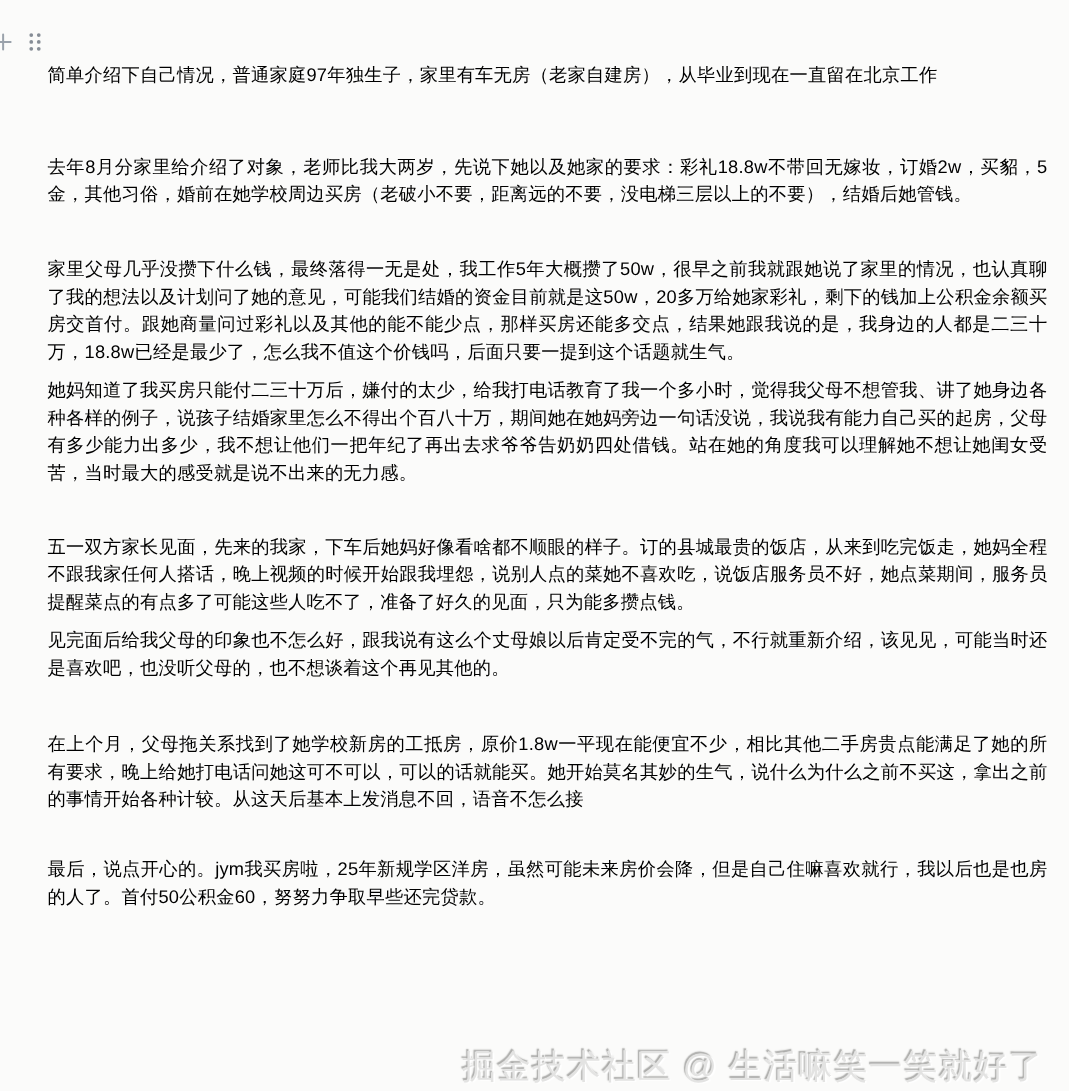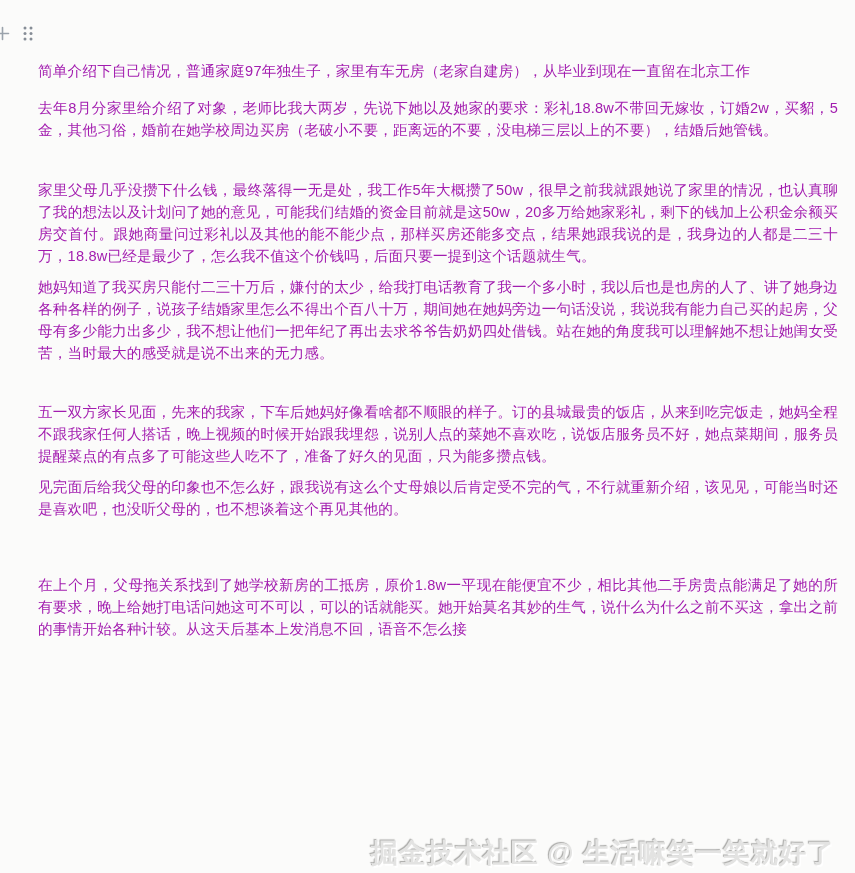--- a/index.html
+++ b/index.html
@@ -45,9 +45,9 @@
   .doc {
     position: absolute;
     left: 38px;
-    top: 60px;
+    top: 50px;
     width: 800px;
-    color: #a21caf;
+    color: #000000;
     font-size: 14.6px;
     line-height: 22px;
     letter-spacing: 0.2px;

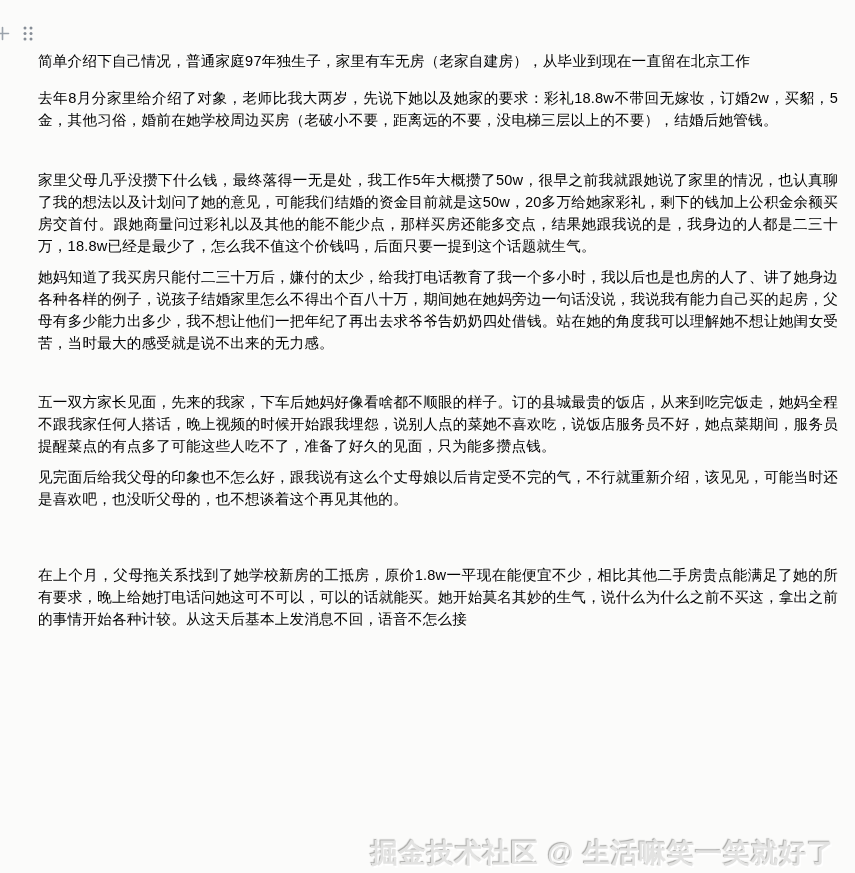--- a/index.html
+++ b/index.html
@@ -54,7 +54,7 @@
     text-align: justify;
   }
   .doc p { margin: 0; cursor: text; }
-  .doc p.gap-blank-1 { margin-top: 15px; }
+  .doc p.gap-blank-1 { margin-top: 51px; }
   .doc p.gap-blank-2 { margin-top: 38px; }
   .doc p.gap-small   { margin-top: 9px;  }
   .doc p.gap-blank-3 { margin-top: 37px; }

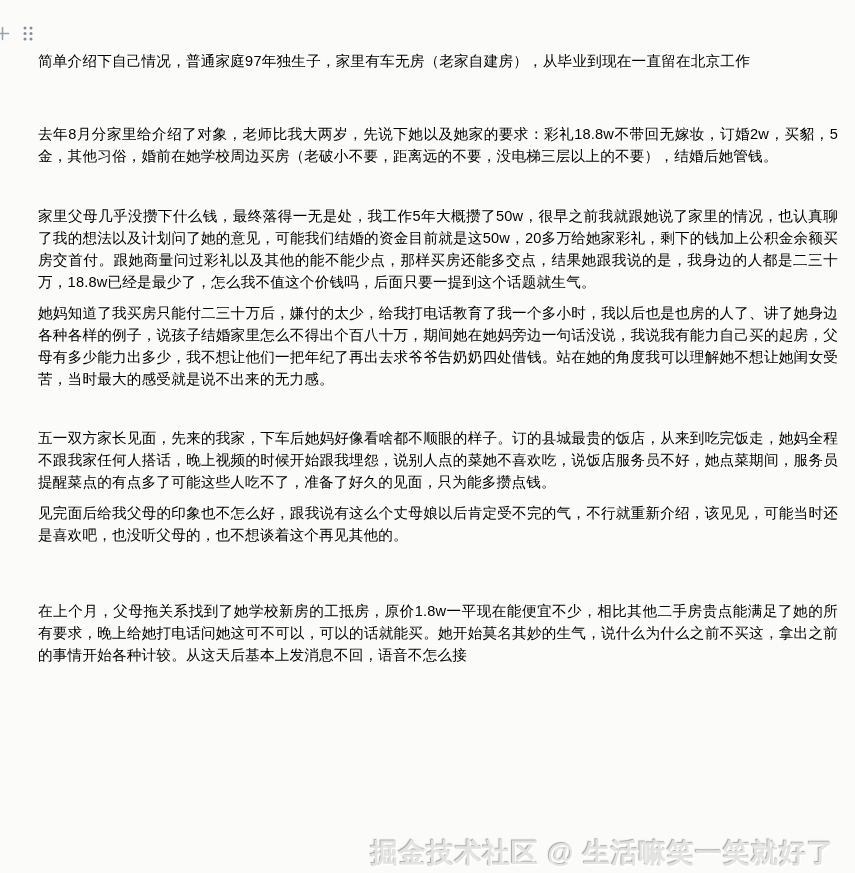--- a/index.html
+++ b/index.html
@@ -98,7 +98,7 @@
     <p>简单介绍下自己情况，普通家庭97年独生子，家里有车无房（老家自建房），从毕业到现在一直留在北京工作</p>
     <p class="gap-blank-1">去年8月分家里给介绍了对象，老师比我大两岁，先说下她以及她家的要求：彩礼18.8w不带回无嫁妆，订婚2w，买貂，5金，其他习俗，婚前在她学校周边买房（老破小不要，距离远的不要，没电梯三层以上的不要），结婚后她管钱。</p>
     <p class="gap-blank-2">家里父母几乎没攒下什么钱，最终落得一无是处，我工作5年大概攒了50w，很早之前我就跟她说了家里的情况，也认真聊了我的想法以及计划问了她的意见，可能我们结婚的资金目前就是这50w，20多万给她家彩礼，剩下的钱加上公积金余额买房交首付。跟她商量问过彩礼以及其他的能不能少点，那样买房还能多交点，结果她跟我说的是，我身边的人都是二三十万，18.8w已经是最少了，怎么我不值这个价钱吗，后面只要一提到这个话题就生气。</p>
-    <p class="gap-small">她妈知道了我买房只能付二三十万后，嫌付的太少，给我打电话教育了我一个多小时，我以后也是也房的人了、讲了她身边各种各样的例子，说孩子结婚家里怎么不得出个百八十万，期间她在她妈旁边一句话没说，我说我有能力自己买的起房，父母有多少能力出多少，我不想让他们一把年纪了再出去求爷爷告奶奶四处借钱。站在她的角度我可以理解她不想让她闺女受苦，当时最大的感受就是说不出来的无力感。</p>
+    <p class="gap-small">她妈知道了我买房只能付二三十万后，嫌付的太少，给我打电话教育了我一个多小时，觉得我父母不想管我、讲了她身边各种各样的例子，说孩子结婚家里怎么不得出个百八十万，期间她在她妈旁边一句话没说，我说我有能力自己买的起房，父母有多少能力出多少，我不想让他们一把年纪了再出去求爷爷告奶奶四处借钱。站在她的角度我可以理解她不想让她闺女受苦，当时最大的感受就是说不出来的无力感。</p>
     <p class="gap-blank-3">五一双方家长见面，先来的我家，下车后她妈好像看啥都不顺眼的样子。订的县城最贵的饭店，从来到吃完饭走，她妈全程不跟我家任何人搭话，晚上视频的时候开始跟我埋怨，说别人点的菜她不喜欢吃，说饭店服务员不好，她点菜期间，服务员提醒菜点的有点多了可能这些人吃不了，准备了好久的见面，只为能多攒点钱。</p>
     <p class="gap-small">见完面后给我父母的印象也不怎么好，跟我说有这么个丈母娘以后肯定受不完的气，不行就重新介绍，该见见，可能当时还是喜欢吧，也没听父母的，也不想谈着这个再见其他的。</p>
     <p class="gap-blank-4">在上个月，父母拖关系找到了她学校新房的工抵房，原价1.8w一平现在能便宜不少，相比其他二手房贵点能满足了她的所有要求，晚上给她打电话问她这可不可以，可以的话就能买。她开始莫名其妙的生气，说什么为什么之前不买这，拿出之前的事情开始各种计较。从这天后基本上发消息不回，语音不怎么接</p>

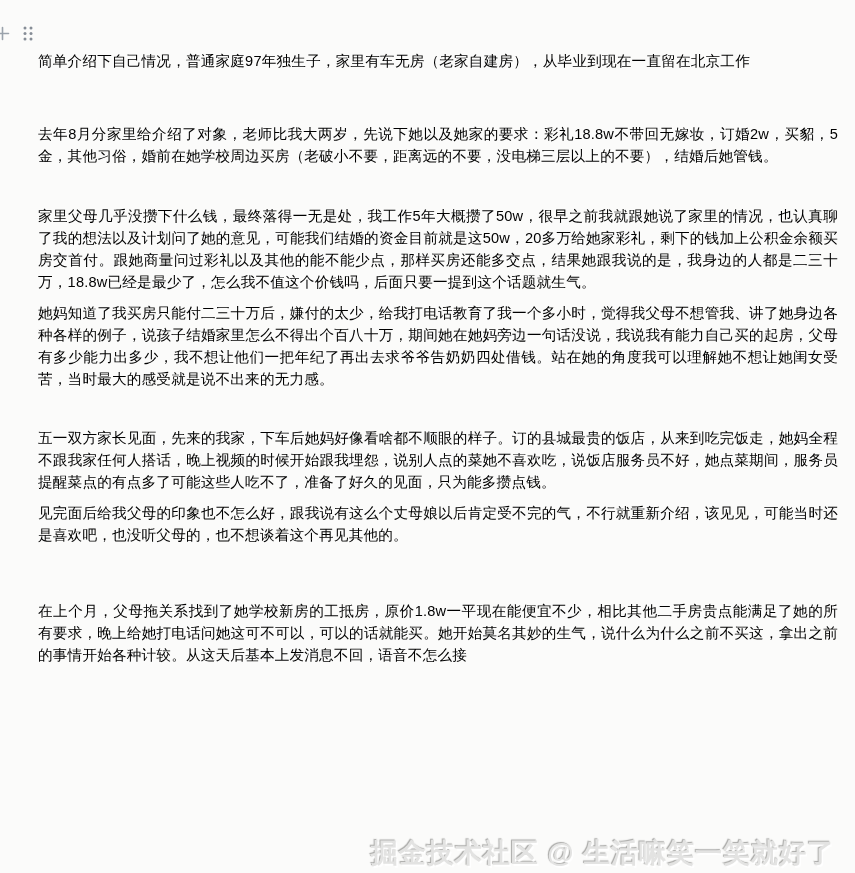--- a/index.html
+++ b/index.html
@@ -58,7 +58,7 @@
   .doc p.gap-blank-2 { margin-top: 38px; }
   .doc p.gap-small   { margin-top: 9px;  }
   .doc p.gap-blank-3 { margin-top: 37px; }
-  .doc p.gap-blank-4 { margin-top: 54px; }
+  .doc p.gap-blank-4 { margin-top: 39px; }
   .doc p.gap-blank-5 { margin-top: 34px; }
   
   .watermark {

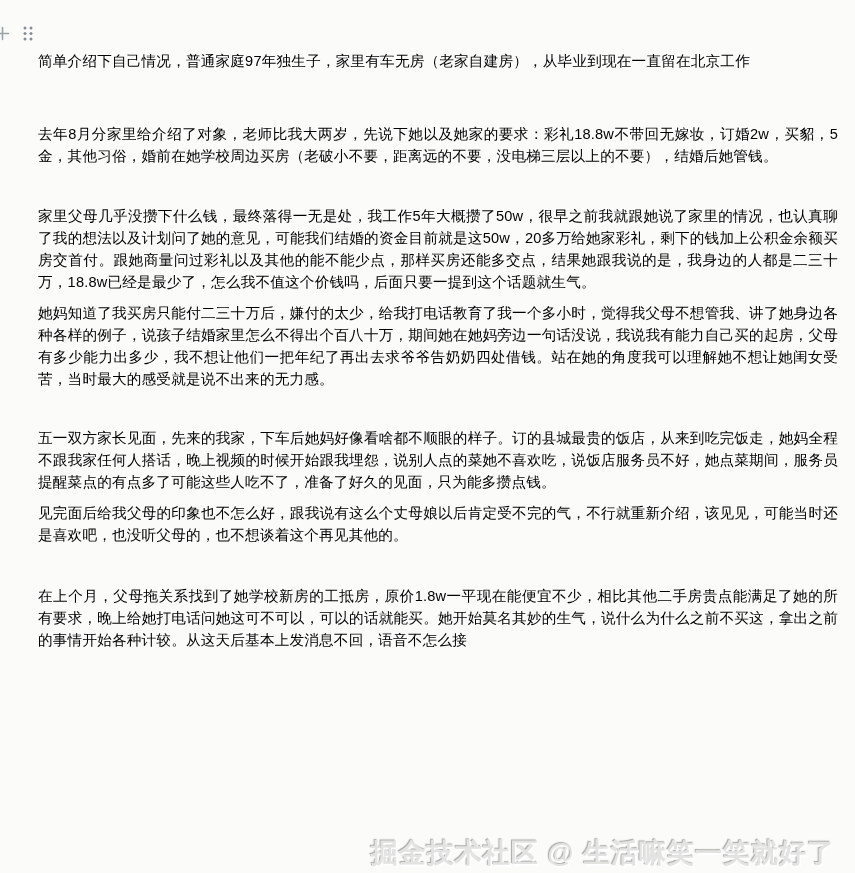--- a/index.html
+++ b/index.html
@@ -102,6 +102,7 @@
     <p class="gap-blank-3">五一双方家长见面，先来的我家，下车后她妈好像看啥都不顺眼的样子。订的县城最贵的饭店，从来到吃完饭走，她妈全程不跟我家任何人搭话，晚上视频的时候开始跟我埋怨，说别人点的菜她不喜欢吃，说饭店服务员不好，她点菜期间，服务员提醒菜点的有点多了可能这些人吃不了，准备了好久的见面，只为能多攒点钱。</p>
     <p class="gap-small">见完面后给我父母的印象也不怎么好，跟我说有这么个丈母娘以后肯定受不完的气，不行就重新介绍，该见见，可能当时还是喜欢吧，也没听父母的，也不想谈着这个再见其他的。</p>
     <p class="gap-blank-4">在上个月，父母拖关系找到了她学校新房的工抵房，原价1.8w一平现在能便宜不少，相比其他二手房贵点能满足了她的所有要求，晚上给她打电话问她这可不可以，可以的话就能买。她开始莫名其妙的生气，说什么为什么之前不买这，拿出之前的事情开始各种计较。从这天后基本上发消息不回，语音不怎么接</p>
+    <p class="gap-blank-5">最后，说点开心的。jym我买房啦，25年新规学区洋房，虽然可能未来房价会降，但是自己住嘛喜欢就行，我以后也是也房的人了。首付50公积金60，努努力争取早些还完贷款。</p>
   </div>
 
   <div class="watermark">掘金技术社区 @ 生活嘛笑一笑就好了</div>

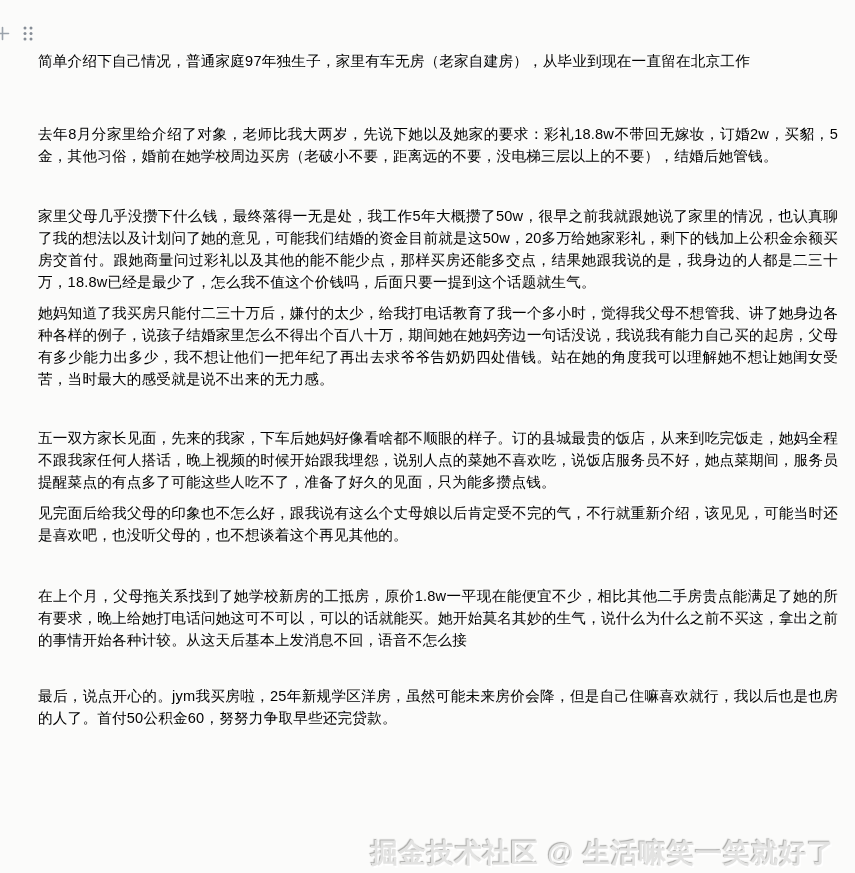--- a/index.html
+++ b/index.html
@@ -66,7 +66,7 @@
     right: 20px;
     bottom: 2px;
     font-size: 27px;
-    font-weight: 700;
+    font-weight: 400;
     letter-spacing: 1px;
     color: #e3e3e2;
     text-shadow: 1.5px 1.5px 1px #ffffff, -1px -1px 1px #a9a9a7;

